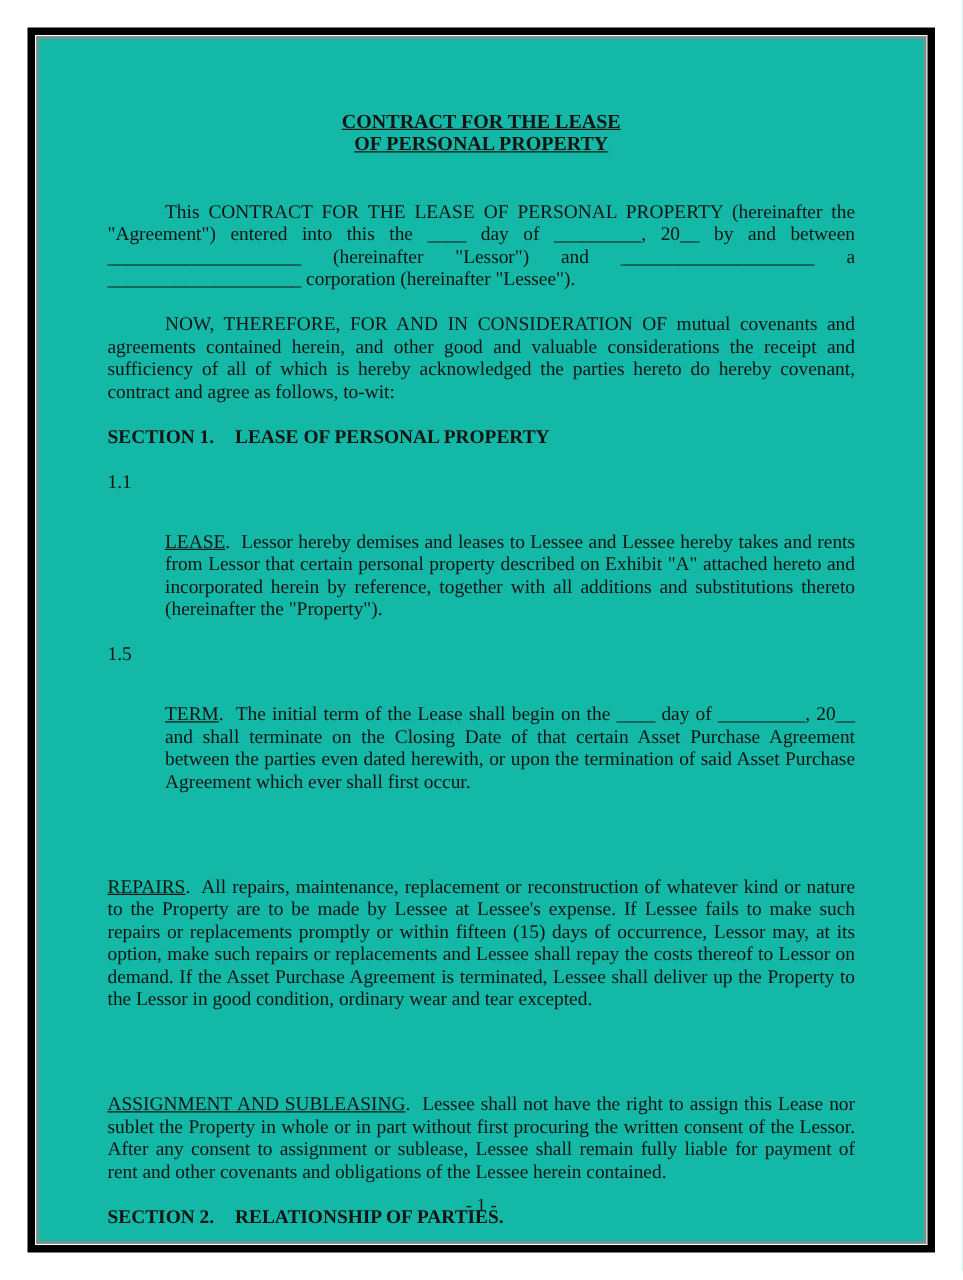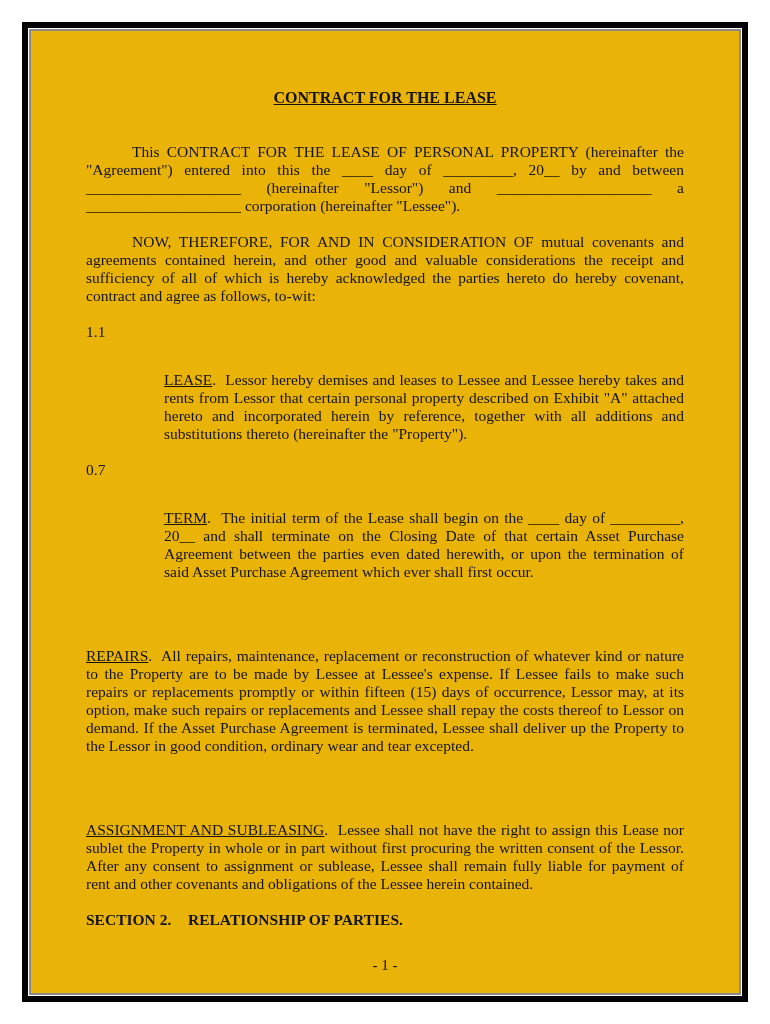--- a/index.html
+++ b/index.html
@@ -30,7 +30,7 @@
     right: 1px;
     bottom: 1px;
     border: 2px solid #8b8b8b;
-    background: #eab308;
+    background: #14b8a6;
   }
   .content {
     position: absolute;

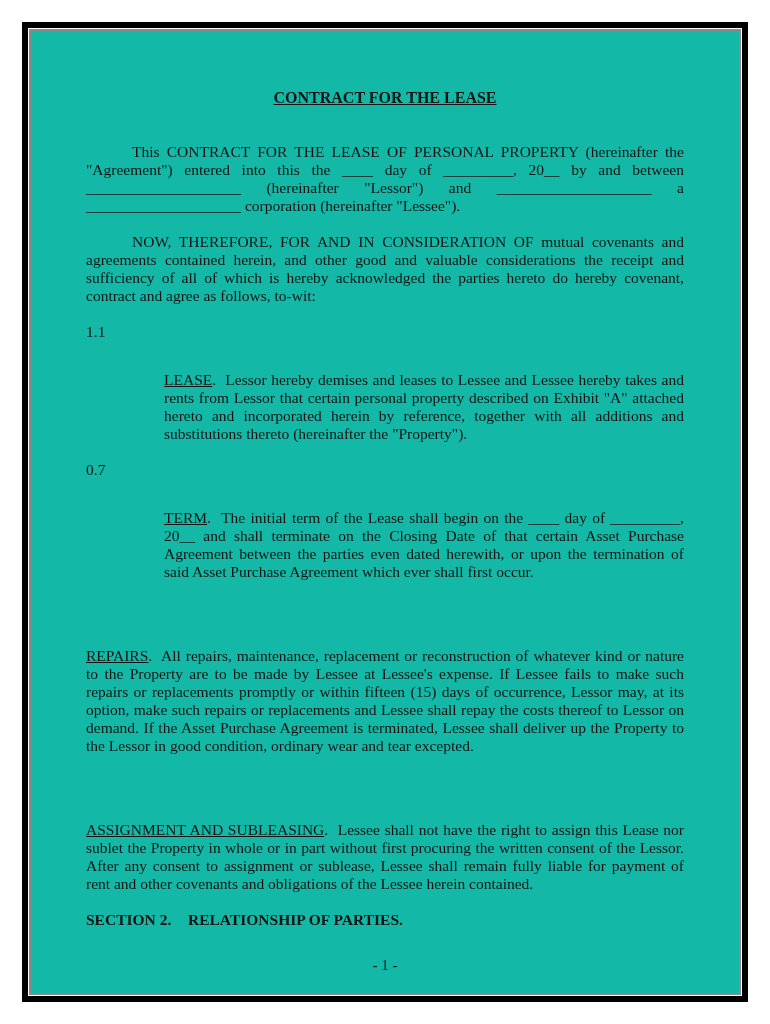--- a/index.html
+++ b/index.html
@@ -99,6 +99,7 @@
 
         <h1 class="doc-title">
           <span class="tline">CONTRACT FOR THE LEASE</span><br>
+          <span class="tline">OF PERSONAL PROPERTY</span>
         </h1>
 
         <p class="para">This CONTRACT FOR THE LEASE OF PERSONAL PROPERTY (hereinafter the "Agreement") entered into this the ____ day of _________, 20__ by and between ____________________ (hereinafter "Lessor") and ____________________ a ____________________ corporation (hereinafter "Lessee").</p>

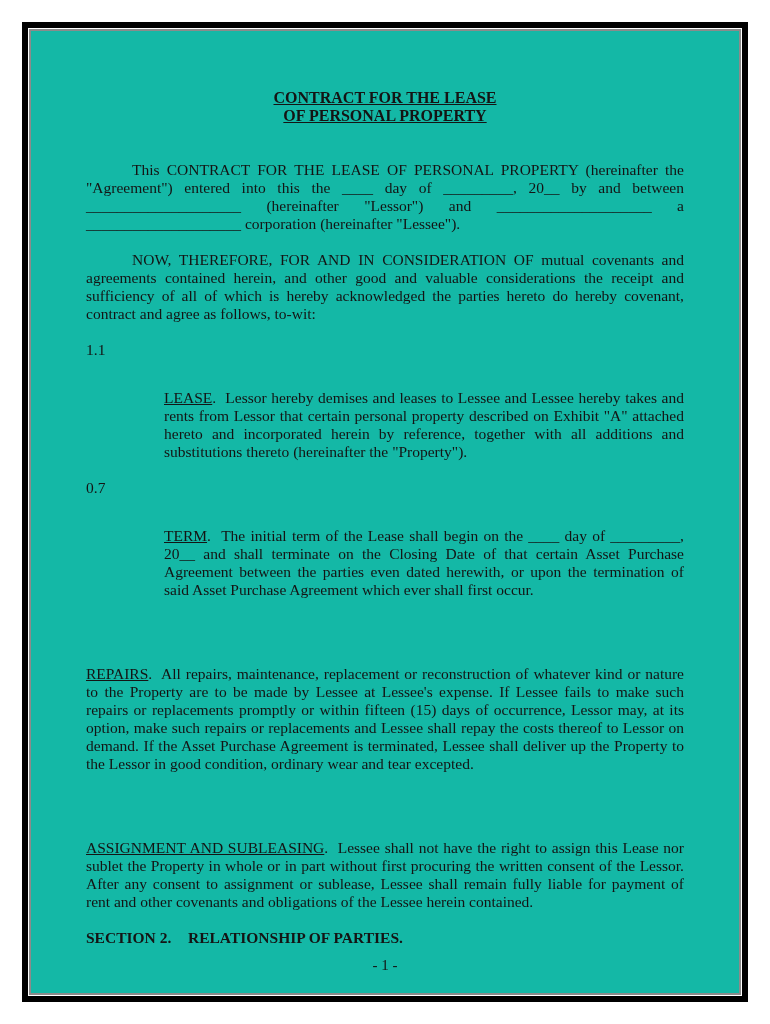--- a/index.html
+++ b/index.html
@@ -106,6 +106,9 @@
 
         <p class="para">NOW, THEREFORE, FOR AND IN CONSIDERATION OF mutual covenants and agreements contained herein, and other good and valuable considerations the receipt and sufficiency of all of which is hereby acknowledged the parties hereto do hereby covenant, contract and agree as follows, to-wit:</p>
 
+        <div class="section-heading">
+          <span class="sec-label">SECTION 1.</span><span class="sec-title">LEASE OF PERSONAL PROPERTY</span>
+        </div>
 
         <div class="clause">
           <div class="clause-num">1.1</div>

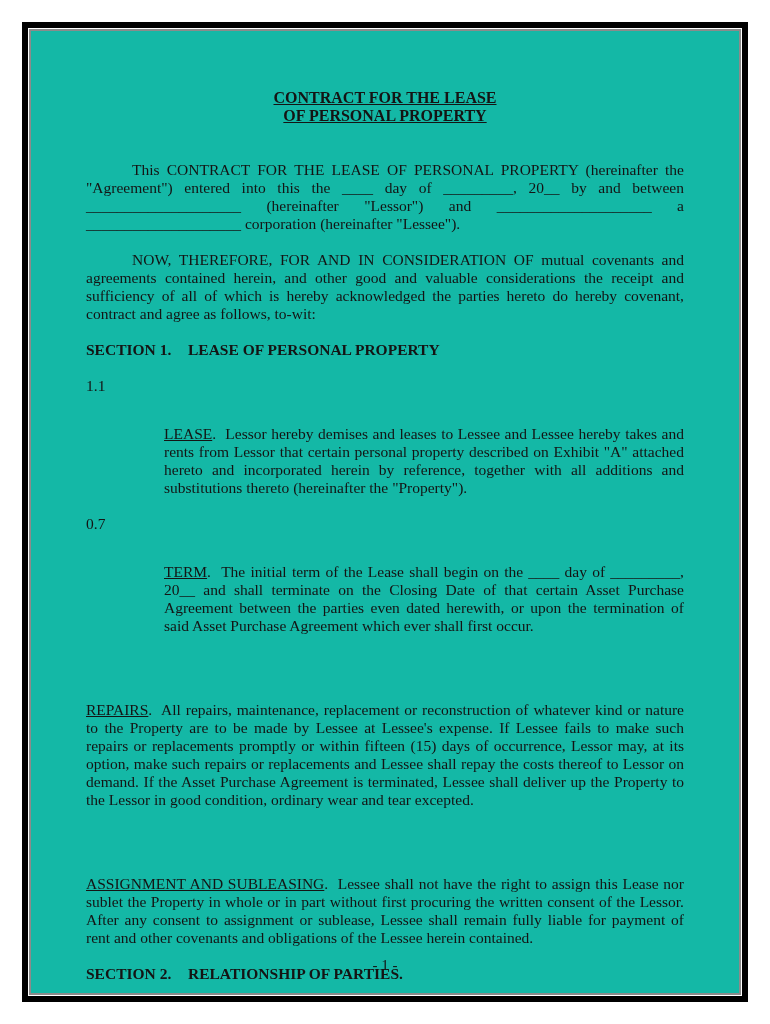--- a/index.html
+++ b/index.html
@@ -65,7 +65,6 @@
   .clause {
     display: flex;
     margin: 0 0 18px 0;
-    gap: 32px;
   }
   .clause-num {
     flex: none;

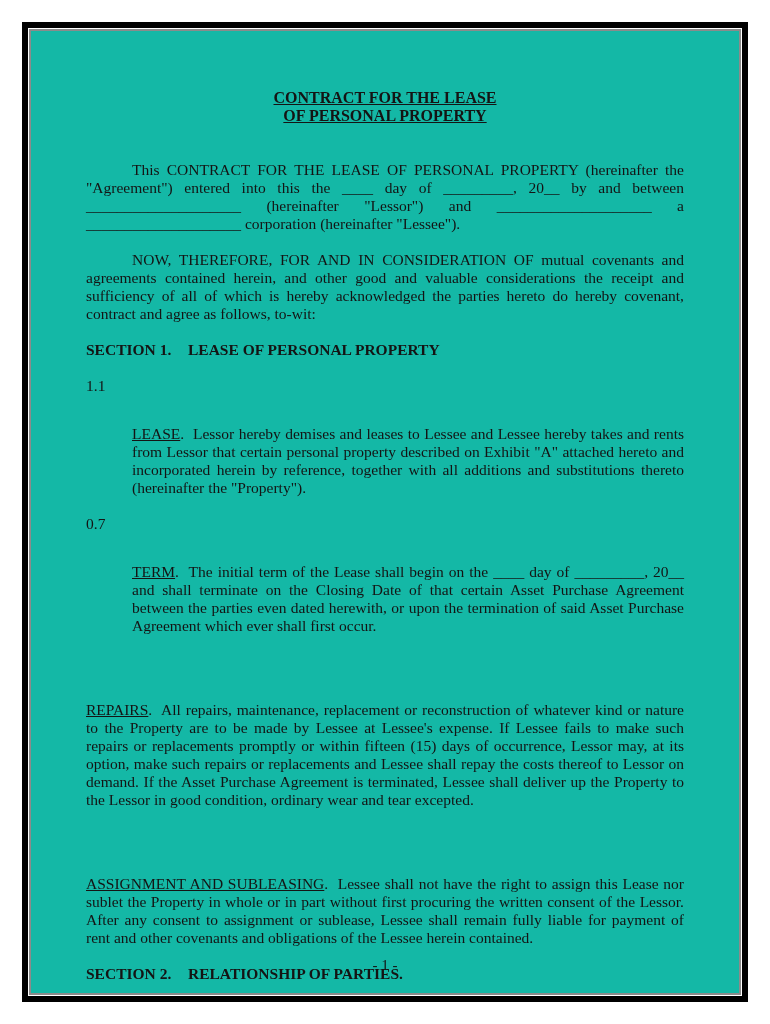--- a/index.html
+++ b/index.html
@@ -115,7 +115,7 @@
         </div>
 
         <div class="clause">
-          <div class="clause-num">0.7</div>
+          <div class="clause-num">1.5</div>
           <div class="clause-text"><span class="u">TERM</span><span>.&nbsp; </span><span>The initial term of the Lease shall begin on the ____ day of _________, 20__ and shall terminate on the Closing Date of that certain Asset Purchase Agreement between the parties even dated herewith, or upon the termination of said Asset Purchase Agreement which ever shall first occur.</span></div>
         </div>
 

